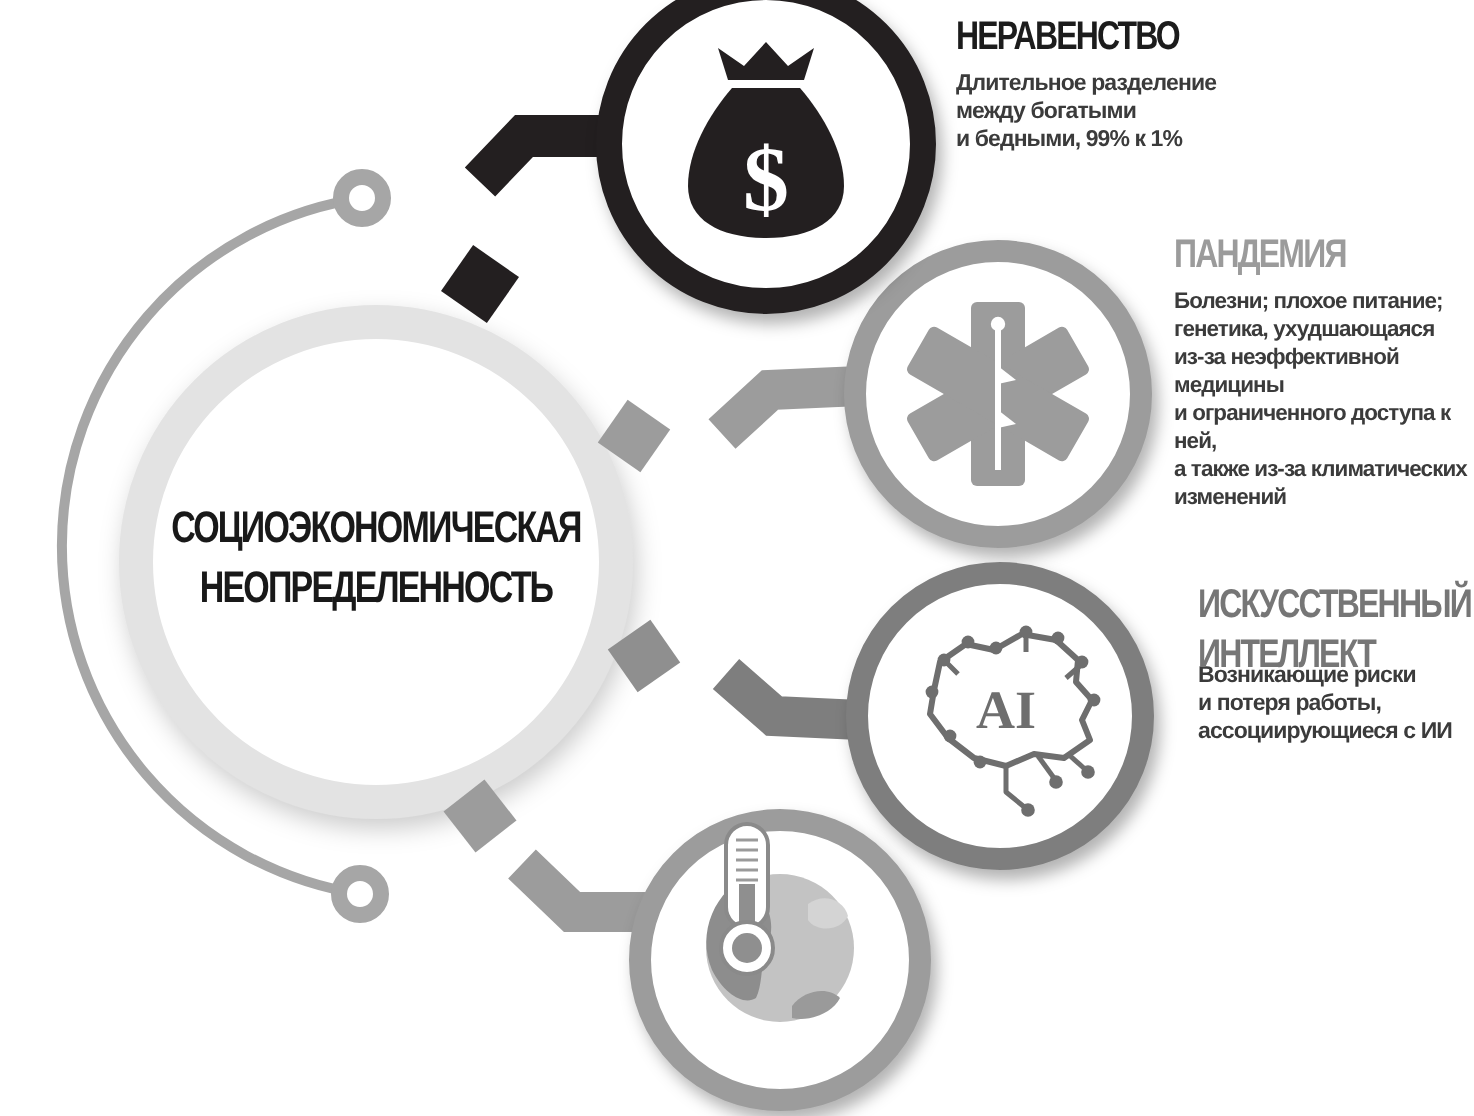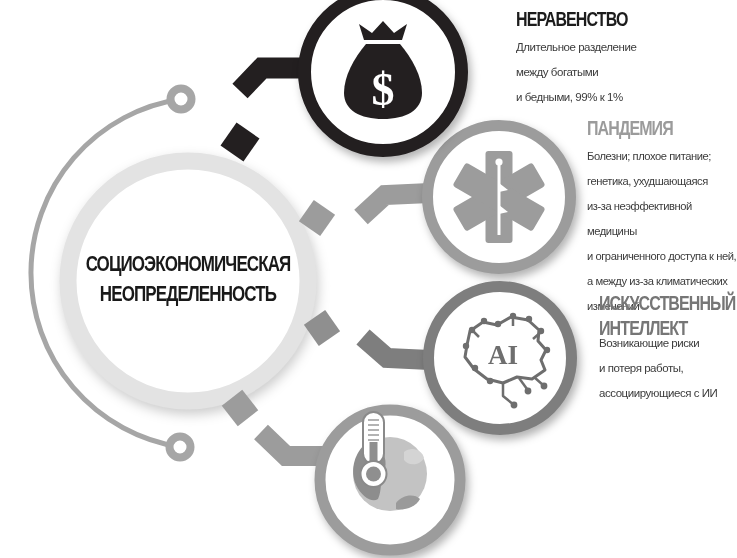--- a/index.html
+++ b/index.html
@@ -127,7 +127,7 @@
   <div class="center-title">СОЦИОЭКОНОМИЧЕСКАЯ
 НЕОПРЕДЕЛЕННОСТЬ</div>
 
-  <div class="label" style="left:478px; top:7px;margin-left:38px;">
+  <div class="label" style="left:478px; top:7px;">
     <div class="title c-black">НЕРАВЕНСТВО</div>
     <div class="desc">Длительное разделение
 между богатыми

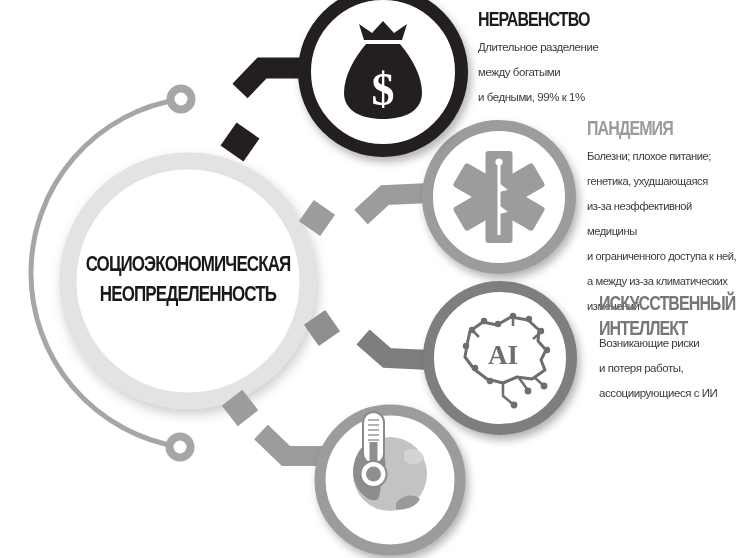--- a/index.html
+++ b/index.html
@@ -19,8 +19,8 @@
     transform:scale(1,1.25); transform-origin:0 0;
   }
   .label .desc {
-    font-size:11.5px; line-height:25px; letter-spacing:-0.45px;
-    color:#3b3b3b; white-space:pre-line; margin-top:8px;
+    font-size:11.5px; line-height:14px; letter-spacing:-0.45px;
+    color:#3b3b3b; white-space:pre-line; margin-top:8px;font-weight:bold;
   }
   .label.two .desc { margin-top:0; }
 

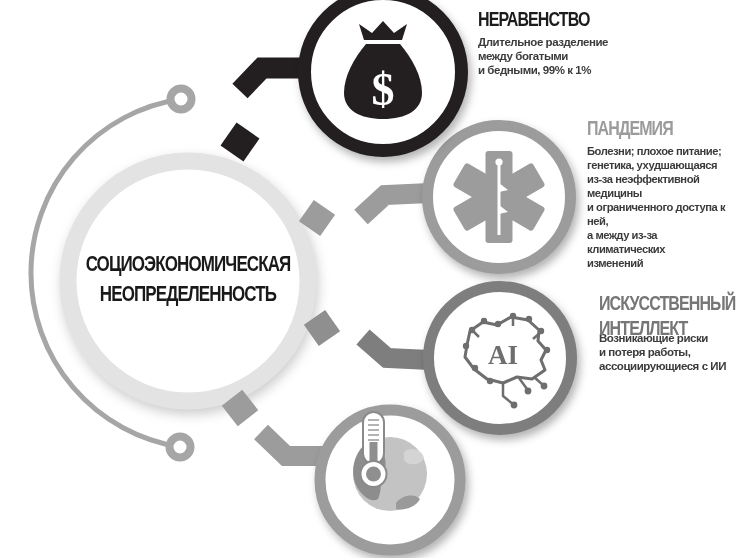--- a/index.html
+++ b/index.html
@@ -140,7 +140,7 @@
 генетика, ухудшающаяся
 из-за неэффективной медицины
 и ограниченного доступа к ней,
-а между из-за климатических
+а также из-за климатических
 изменений</div>
   </div>
 

